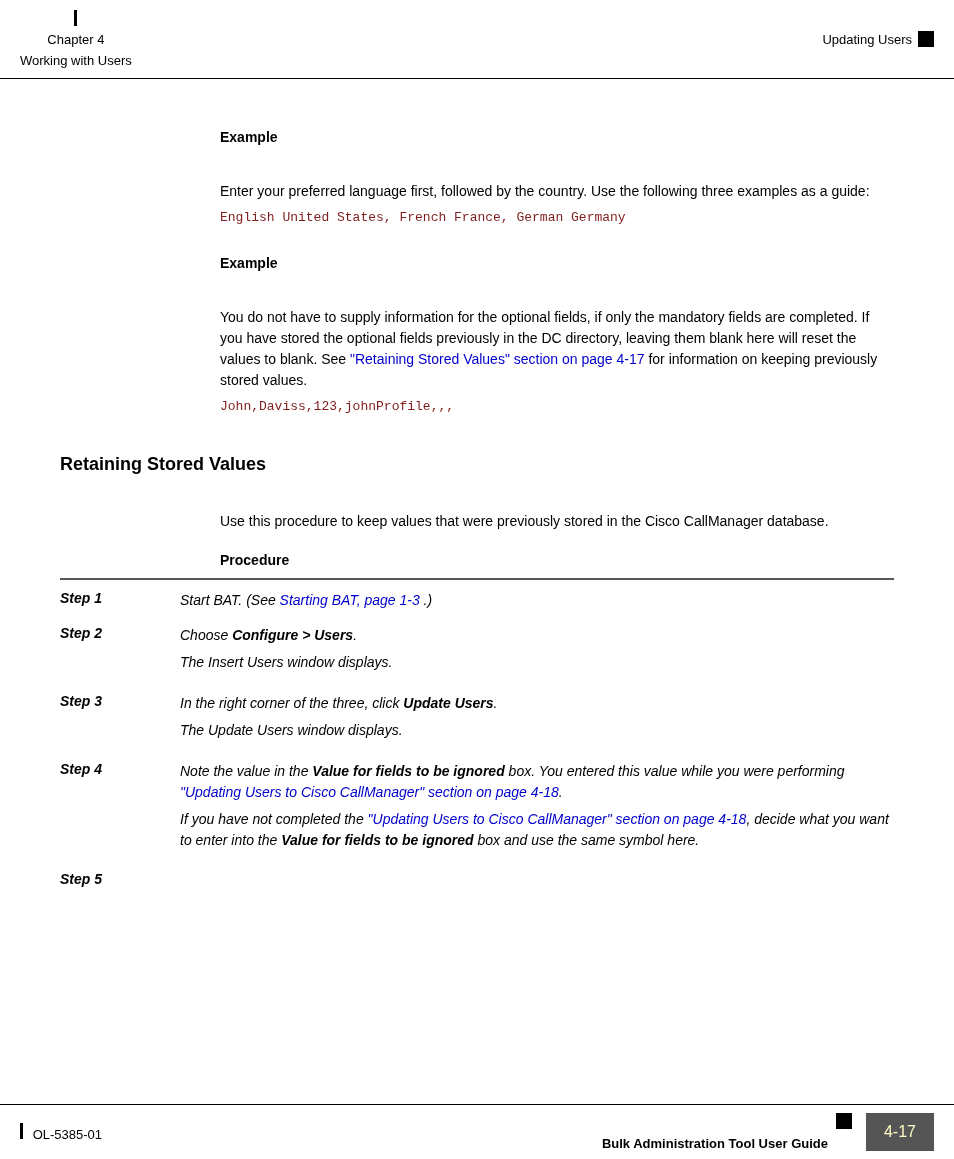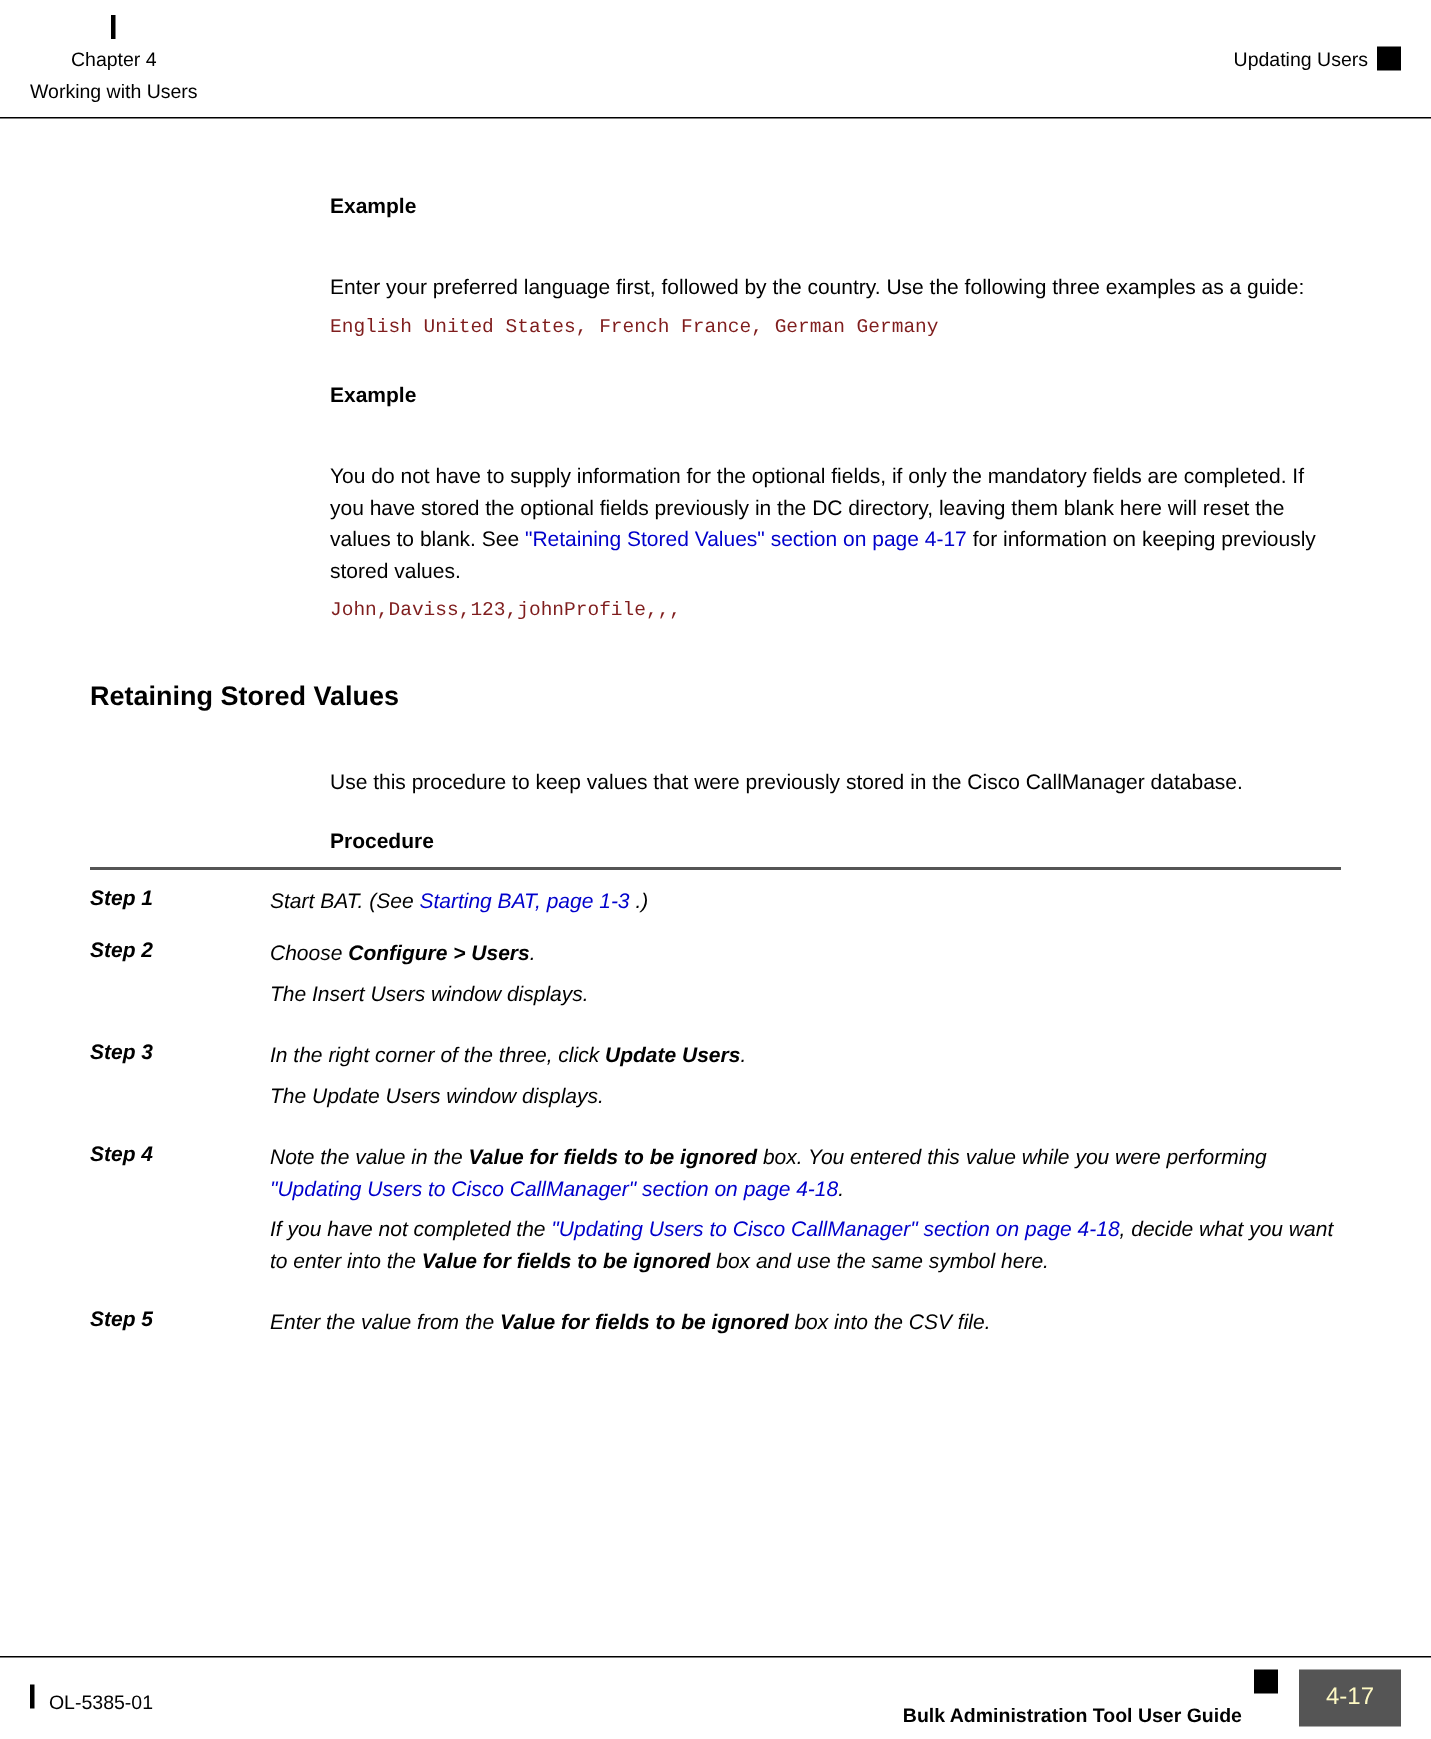--- a/index.html
+++ b/index.html
@@ -270,9 +270,6 @@
 
     <div class="step-row">
       <div class="step-label">Step 5</div>
-      <div class="step-content">
-        <span>Enter the value from the </span><strong>Value for fields to be ignored</strong><span> box into the CSV file.</span>
-      </div>
     </div>
 
   </div>

